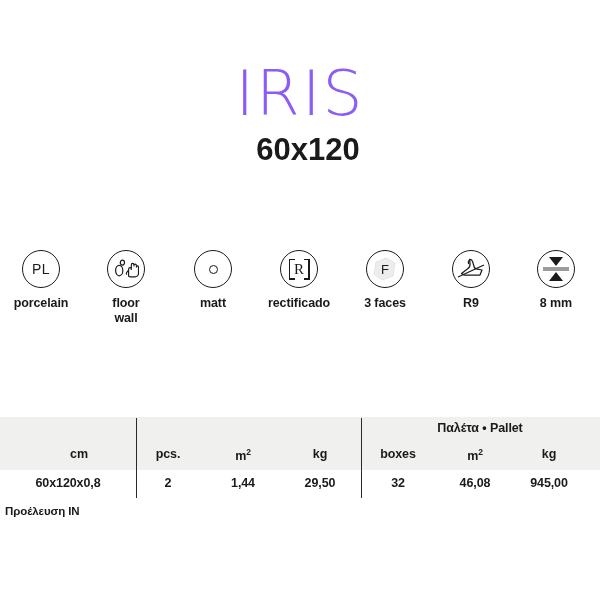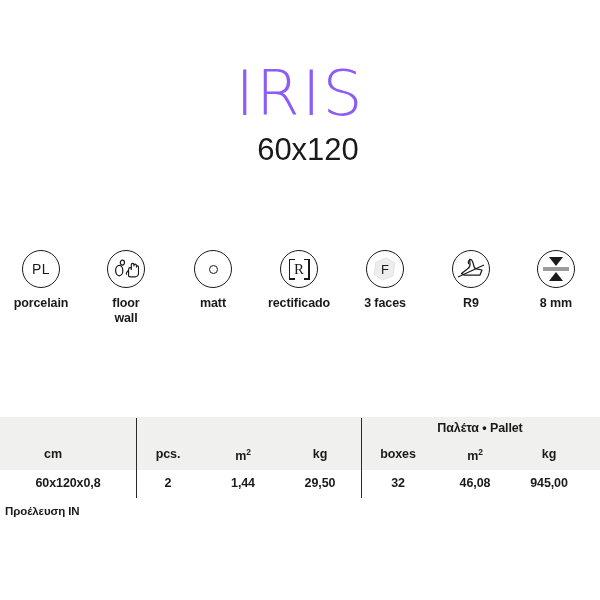--- a/index.html
+++ b/index.html
@@ -39,7 +39,7 @@
     margin-top: 7px;
     font-family: "Liberation Sans", sans-serif;
     font-size: 31px;
-    font-weight: 400;
+    font-weight: 700;
     letter-spacing: 0px;
     color: #1a1a1a;
     padding-left: 16px;

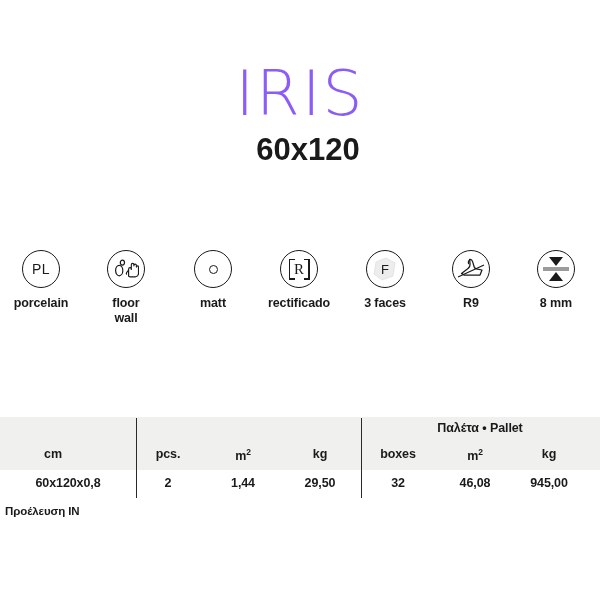--- a/index.html
+++ b/index.html
@@ -358,7 +358,7 @@
 
     <div class="grp" id="grp-2" style="left: 365px; width: 230px;">Παλέτα • Pallet</div>
 
-    <div class="col" id="col-0" style="left: 8px; width: 90px;">
+    <div class="col" id="col-0" style="left: 34px; width: 90px;">
       <span>cm</span>
     </div>
     <div class="col" id="col-1" style="left: 123px; width: 90px;">

